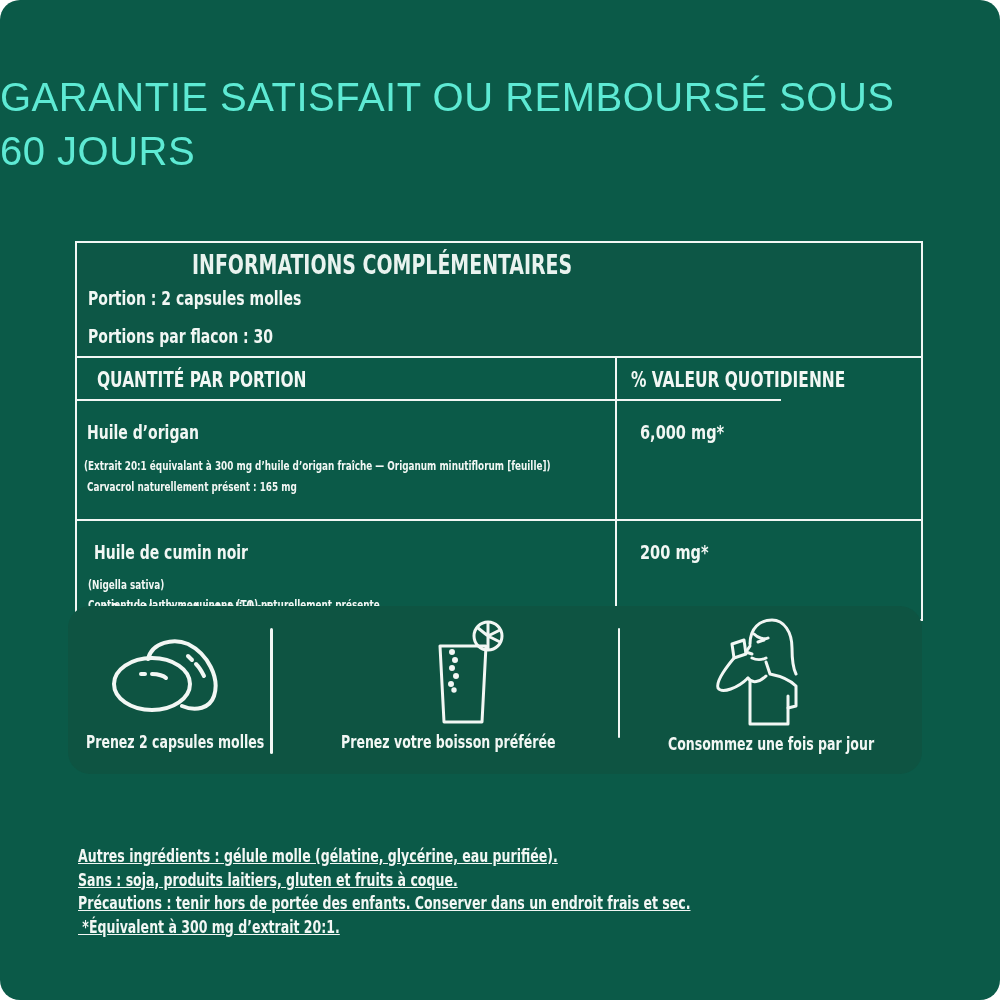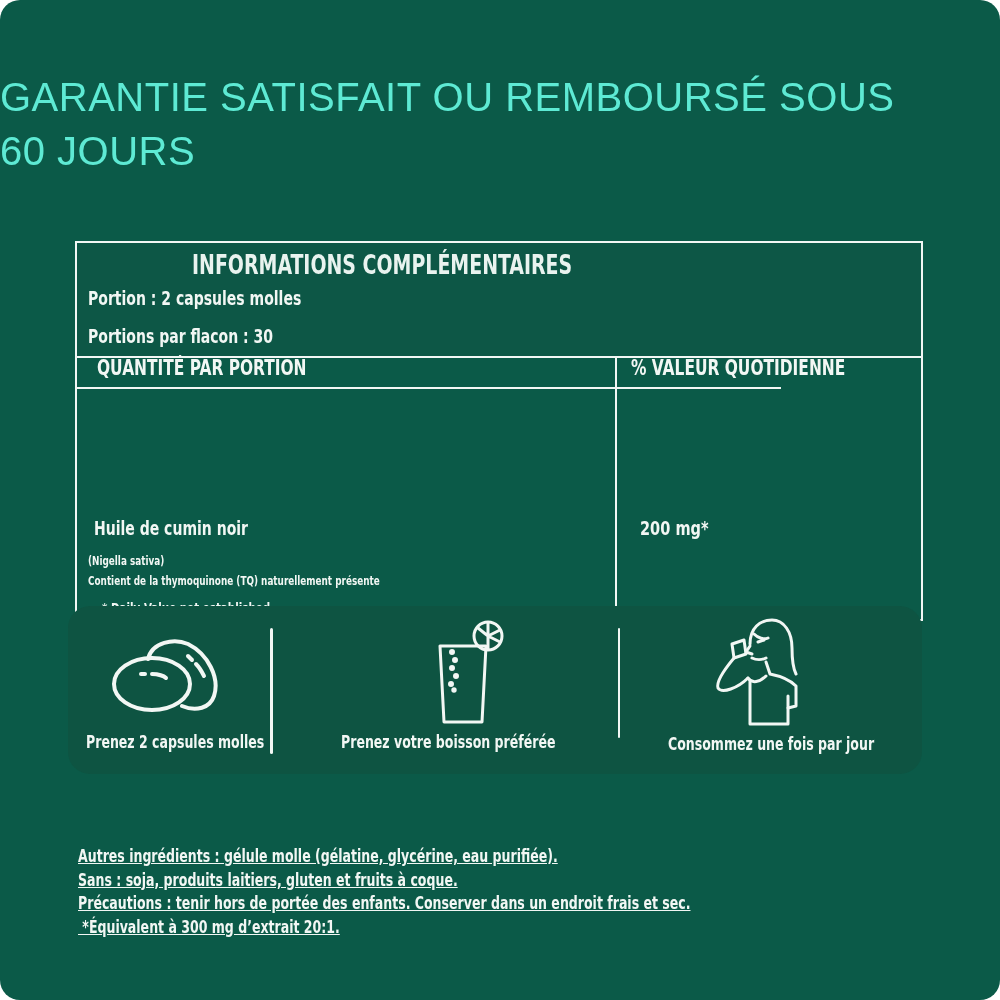--- a/index.html
+++ b/index.html
@@ -21,7 +21,7 @@
   .info-block { position:absolute; left:0; top:0; width:844px; height:113px; border-bottom:2px solid #f2f7f4; background:#0d5746; }
   .info-title { position:absolute; left:115px; top:6px; font-size:27px; font-weight:bold; transform:scaleX(0.78); transform-origin:left center; white-space:nowrap; color:#e9f3ef; }
   .info-line { position:absolute; left:11px; font-size:19px; font-weight:bold; transform:scaleX(0.82); transform-origin:left center; white-space:nowrap; }
-  .hdr-row { position:absolute; left:0; top:100px; width:704px; height:44px; border-bottom:2px solid #f2f7f4; }
+  .hdr-row { position:absolute; left:0; top:112px; width:704px; height:44px; border-bottom:2px solid #f2f7f4; }
   .hdr-cell { position:absolute; top:12px; font-size:22px; font-weight:bold; transform:scaleX(0.78); transform-origin:left center; white-space:nowrap; }
   .vline { position:absolute; left:538px; top:114px; width:2px; height:262px; background:#f2f7f4; }
   .row { position:absolute; left:0; width:844px; }

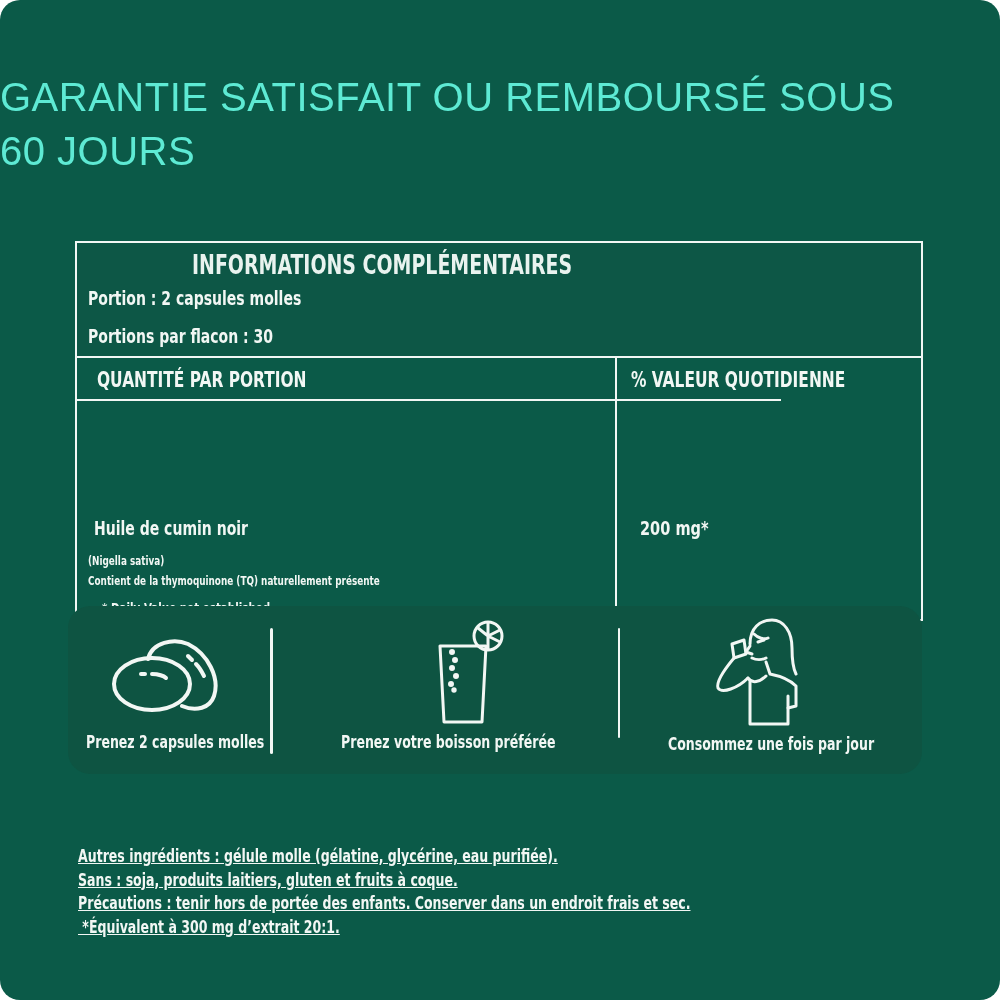--- a/index.html
+++ b/index.html
@@ -68,6 +68,12 @@
 
     <div class="vline"></div>
 
+    <div class="row row1">
+      <div class="ing-name cond" style="left:10px; top:18px;">Huile d’origan</div>
+      <div class="ing-sub cond" style="left:7px; top:56px;">(Extrait 20:1 équivalant à 300 mg d’huile d’origan fraîche — Origanum minutiflorum [feuille])</div>
+      <div class="ing-sub cond" style="left:10px; top:77px;">Carvacrol naturellement présent : 165 mg</div>
+      <div class="ing-val cond" style="top:18px;">6,000 mg*</div>
+    </div>
 
     <div class="row row2">
       <div class="ing-name cond" style="left:17px; top:12px;">Huile de cumin noir</div>

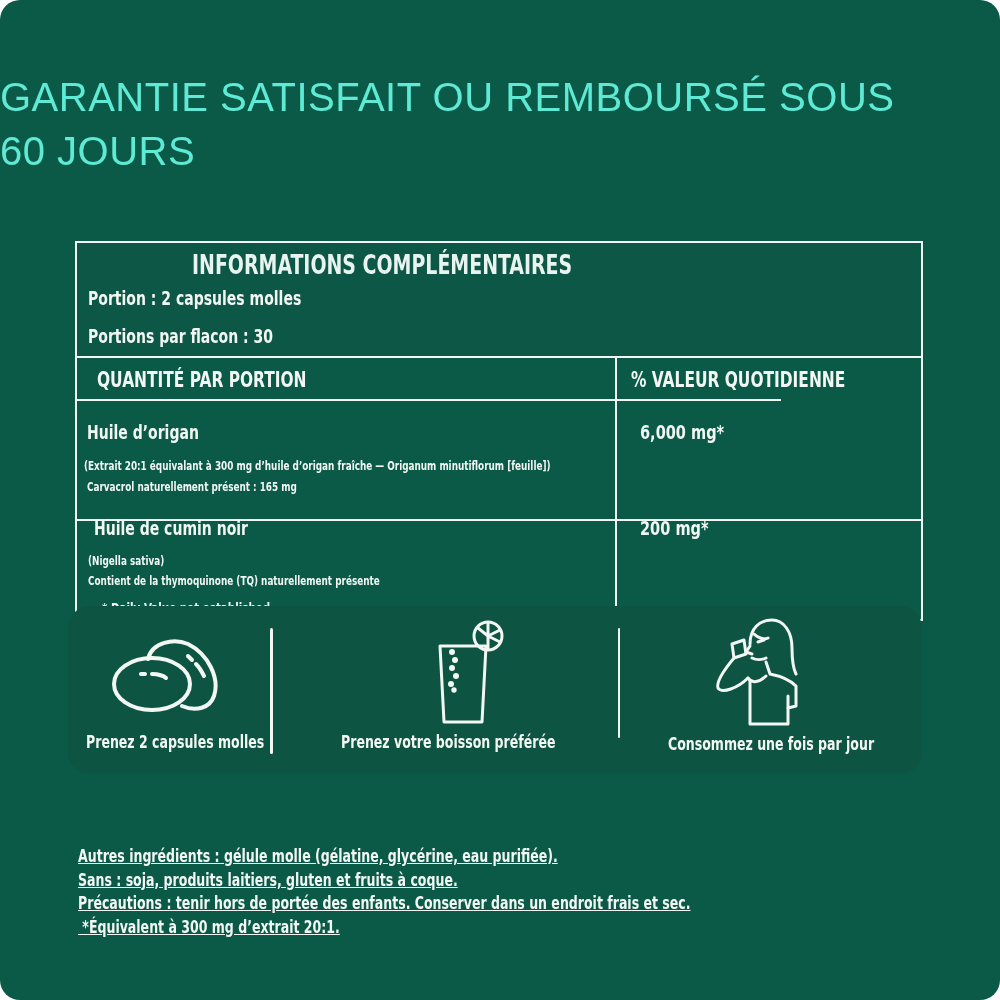--- a/index.html
+++ b/index.html
@@ -26,7 +26,7 @@
   .vline { position:absolute; left:538px; top:114px; width:2px; height:262px; background:#f2f7f4; }
   .row { position:absolute; left:0; width:844px; }
   .row1 { top:160px; height:116px; border-bottom:2px solid #f2f7f4; }
-  .row2 { top:262px; height:98px; }
+  .row2 { top:286px; height:98px; }
   .ing-name { position:absolute; font-size:19px; font-weight:bold; transform:scaleX(0.82); transform-origin:left center; white-space:nowrap; }
   .ing-sub { position:absolute; font-size:12px; font-weight:bold; transform:scaleX(0.82); transform-origin:left center; white-space:nowrap; }
   .ing-val { position:absolute; left:563px; font-size:19px; font-weight:bold; transform:scaleX(0.85); transform-origin:left center; white-space:nowrap; }

